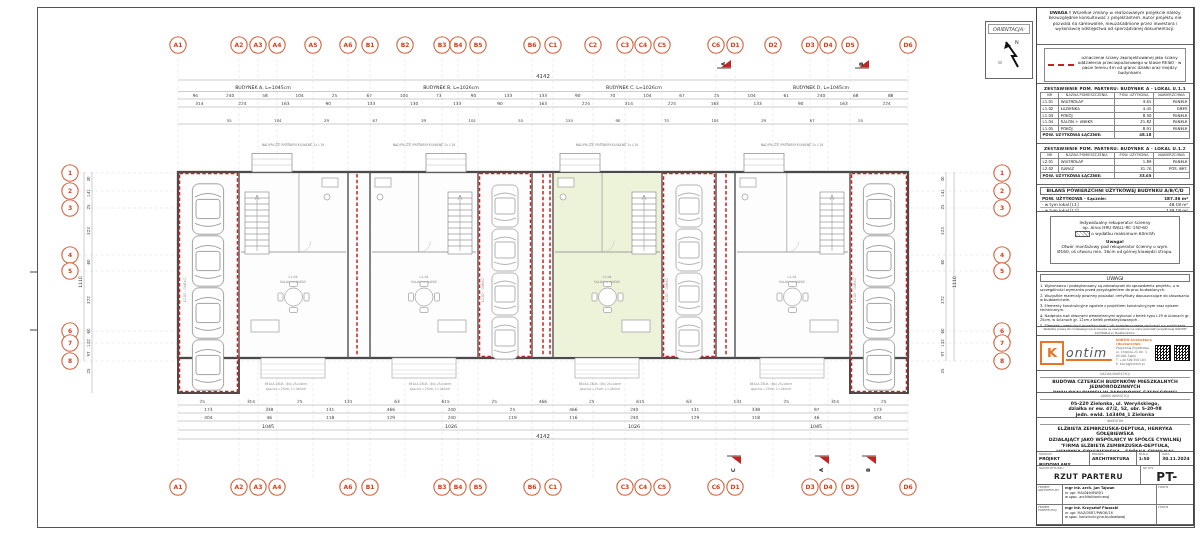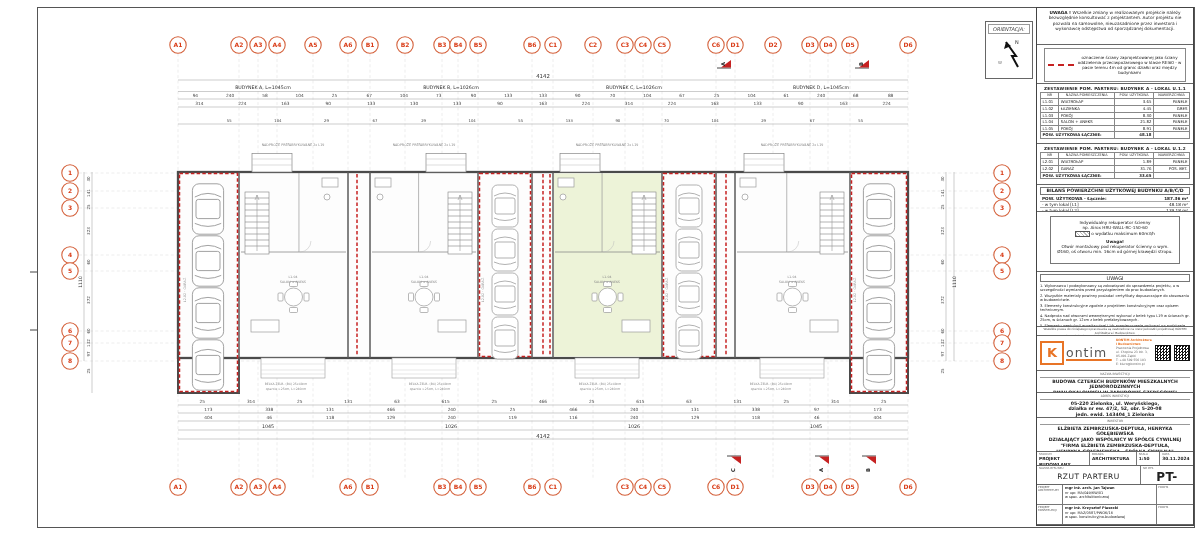--- a/index.html
+++ b/index.html
@@ -39,7 +39,7 @@
   .logo{display:flex;align-items:center;gap:2px;}
   .ksq{width:20px;height:20px;border:2.4px solid #e87426;color:#e87426;font-weight:bold;font-size:13px;
       display:flex;align-items:center;justify-content:center;flex:0 0 auto;}
-  .kword{position:relative;flex:0 0 auto;}
+  .kword{position:relative;flex:0 0 auto;font-style:italic;}
   .kname{font-size:12.5px;color:#555;letter-spacing:1px;}
   .kunder{height:2.3px;background:#e87426;width:46px;margin-top:-1px;border-radius:0 2px 2px 0;}
   .kcontact{flex:1;font-size:3px;line-height:1.3;color:#666;padding-left:2px;}

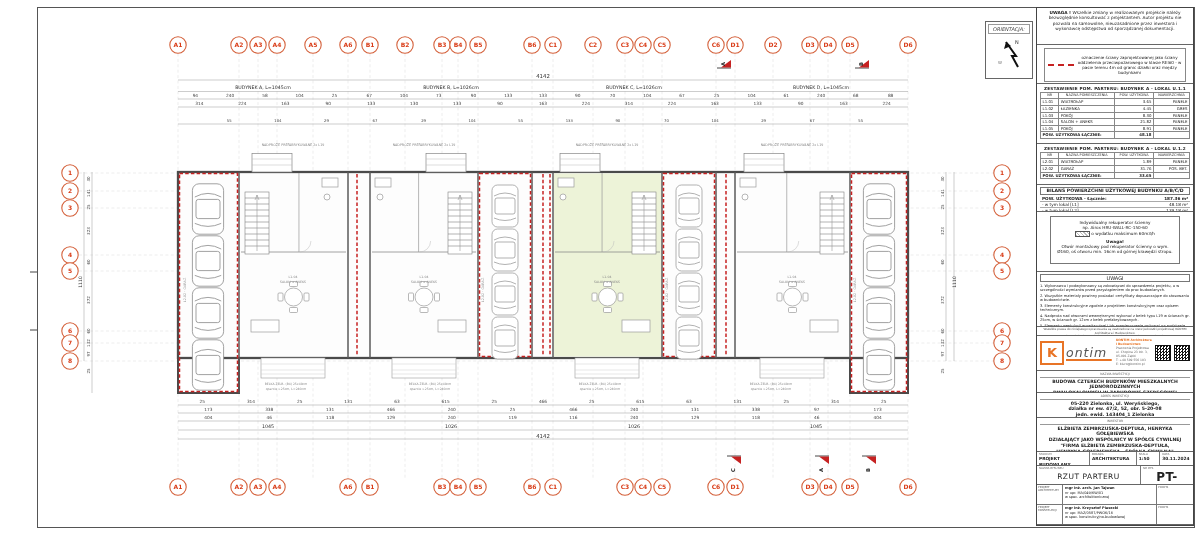--- a/index.html
+++ b/index.html
@@ -54,7 +54,7 @@
   .cval{font-size:4.3px;}
   .c1{width:34%;} .c2{width:30%;} .c3{width:15%;} .c4{width:21%;border-right:none;}
   .rys{display:flex;padding:0;}
-  .rtitle{font-size:7.5px;font-weight:normal;text-align:center;letter-spacing:.5px;margin-top:2px;}
+  .rtitle{font-size:7.5px;font-weight:bold;text-align:center;letter-spacing:.5px;margin-top:2px;}
   .rnr{font-size:12px;font-weight:bold;text-align:center;letter-spacing:.5px;}
   .flex1{flex:1;}
   .nrcell{width:52px;border-right:none;}

